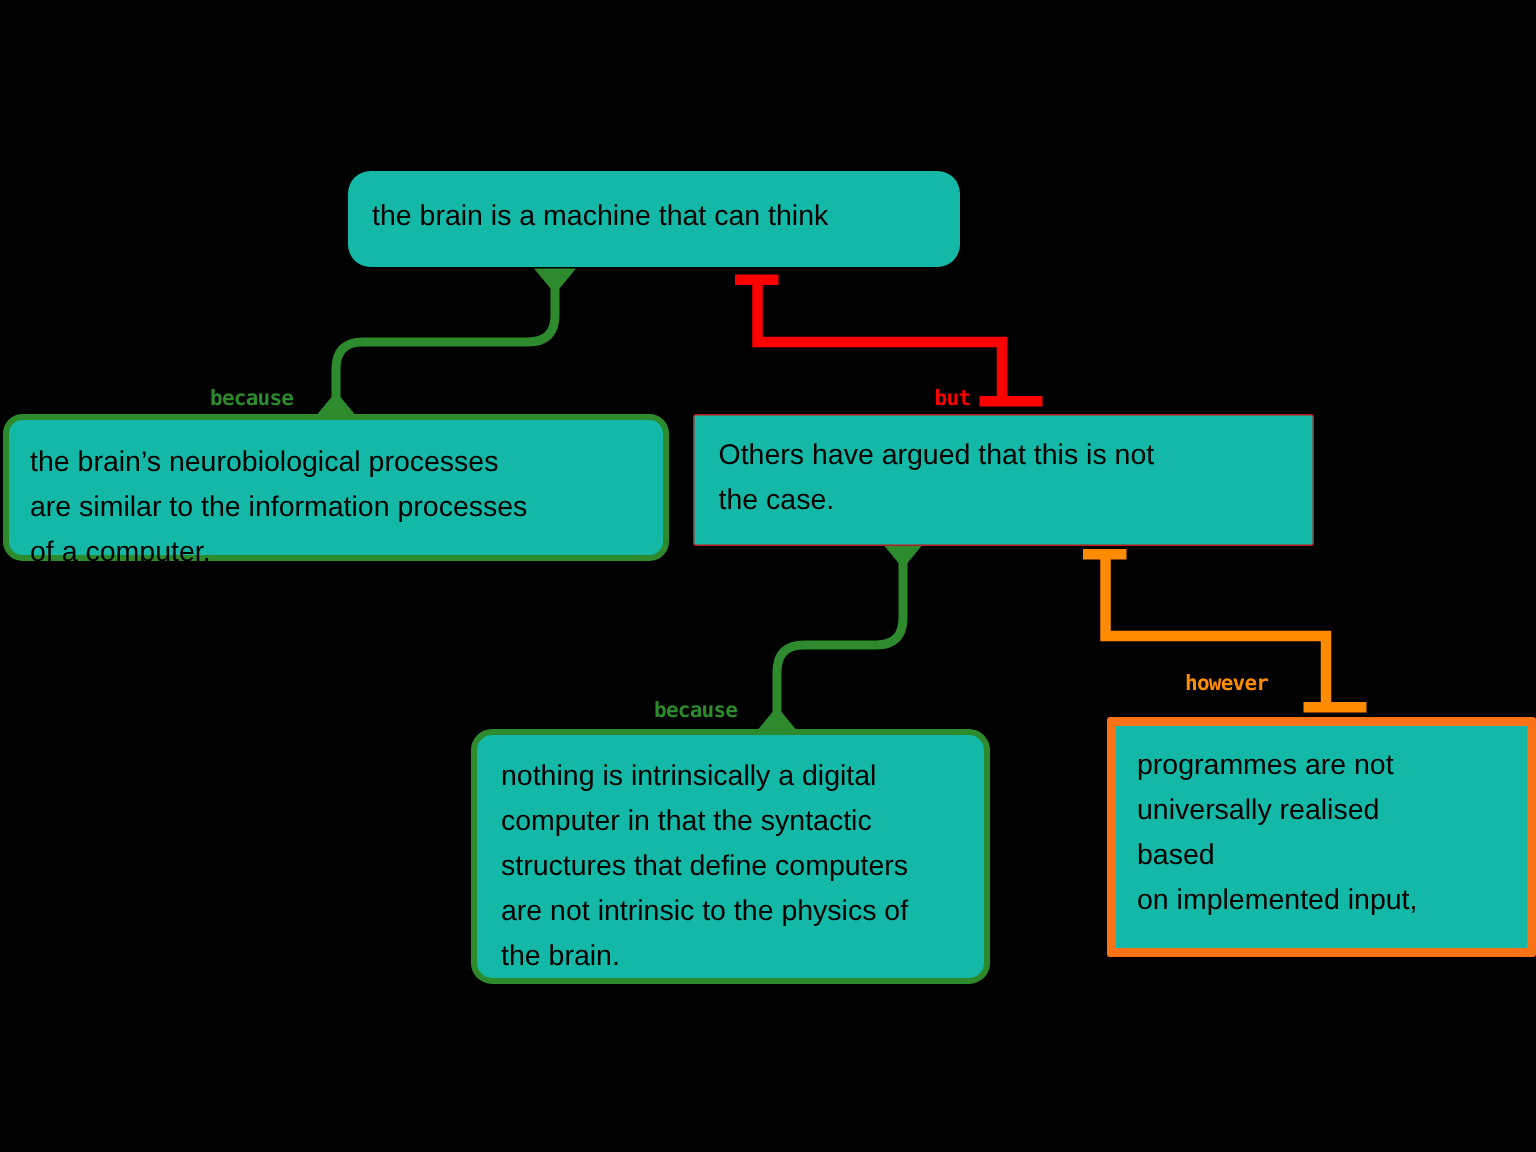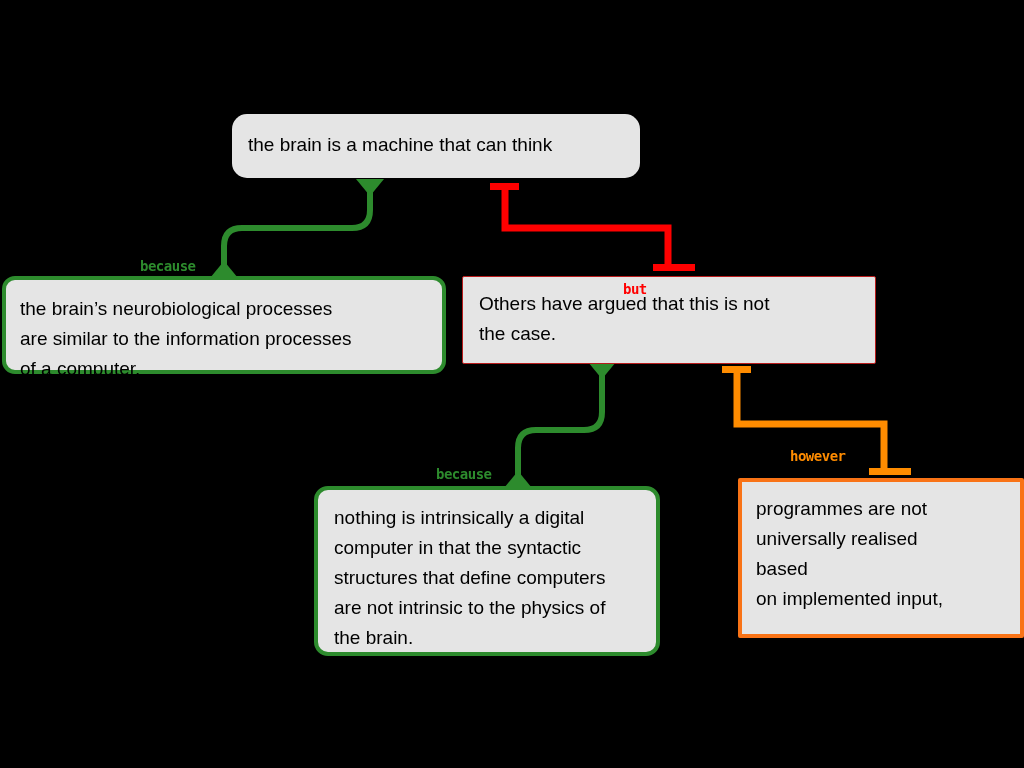--- a/index.html
+++ b/index.html
@@ -26,7 +26,7 @@
   .node {
     position: absolute;
     box-sizing: border-box;
-    background: #e5e5e5;
+    background: #14b8a6;
     color: #000000;
     font-size: 19px;
     line-height: 30px;

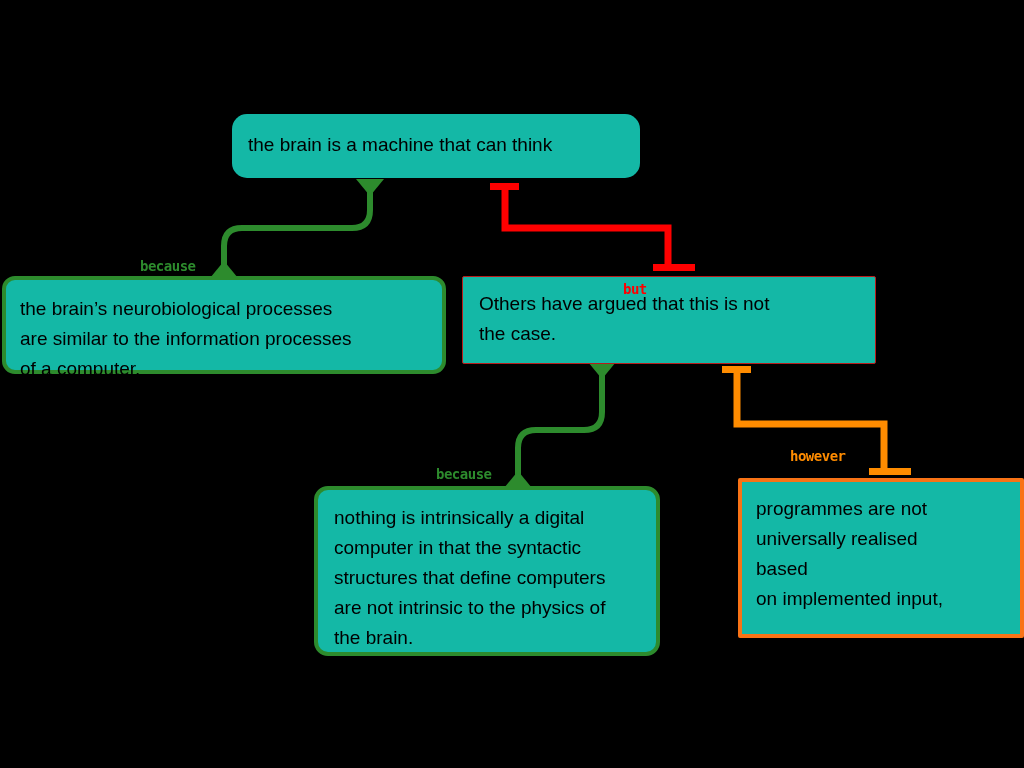--- a/index.html
+++ b/index.html
@@ -87,7 +87,7 @@
     text-align: center;
   }
   .label-green { color: #2d8b2d; }
-  .label-red { color: #ff0000; margin-top: 23px; }
+  .label-red { color: #ff0000; }
   .label-orange { color: #ff8c00; }
   .lbl-because-1 { left: 140px; top: 258px; }
   .lbl-but-1     { left: 623px; top: 258px; }

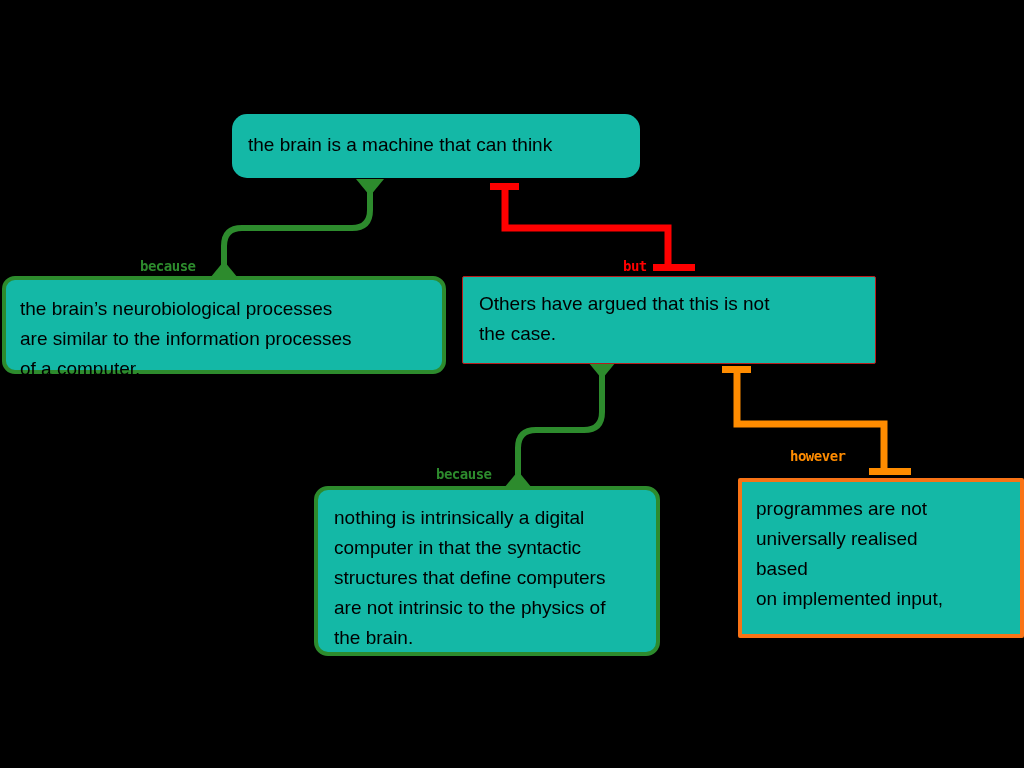--- a/index.html
+++ b/index.html
@@ -74,7 +74,7 @@
     width: 286px;
     height: 160px;
     border-radius: 2px;
-    border: 4px solid #f97316;
+    border: 6px solid #f97316;
     padding: 12px 0 0 14px;
   }
   .conn-label {

